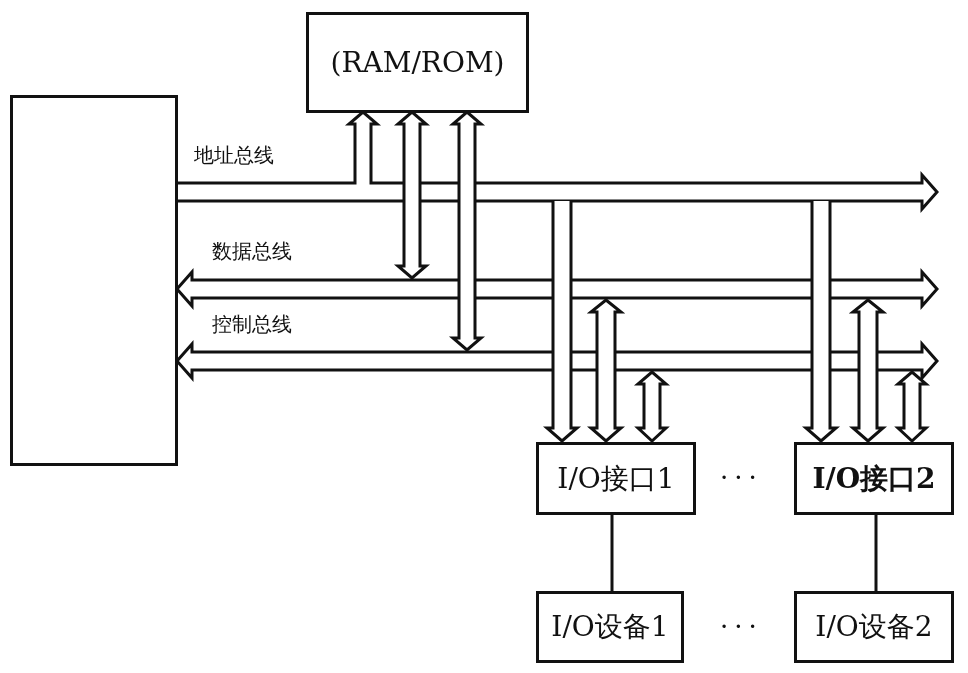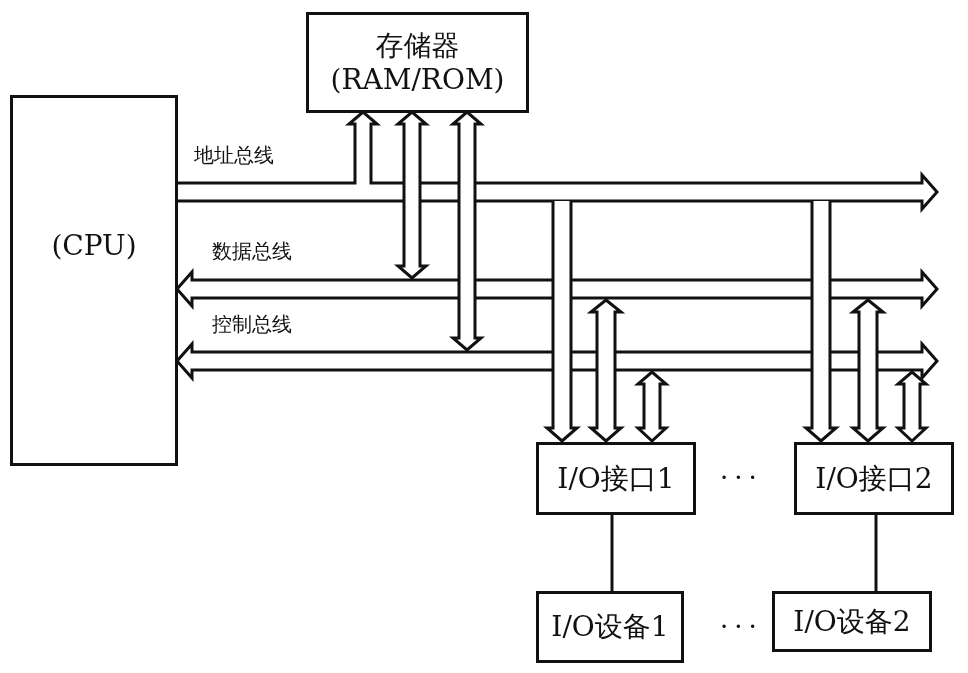--- a/index.html
+++ b/index.html
@@ -53,7 +53,6 @@
 
 <div class="box" style="left:306px; top:12px; width:223px; height:101px;">
   <div class="boxtext">
-    <div>存储器</div>
     <div>(RAM/ROM)</div>
   </div>
 </div>

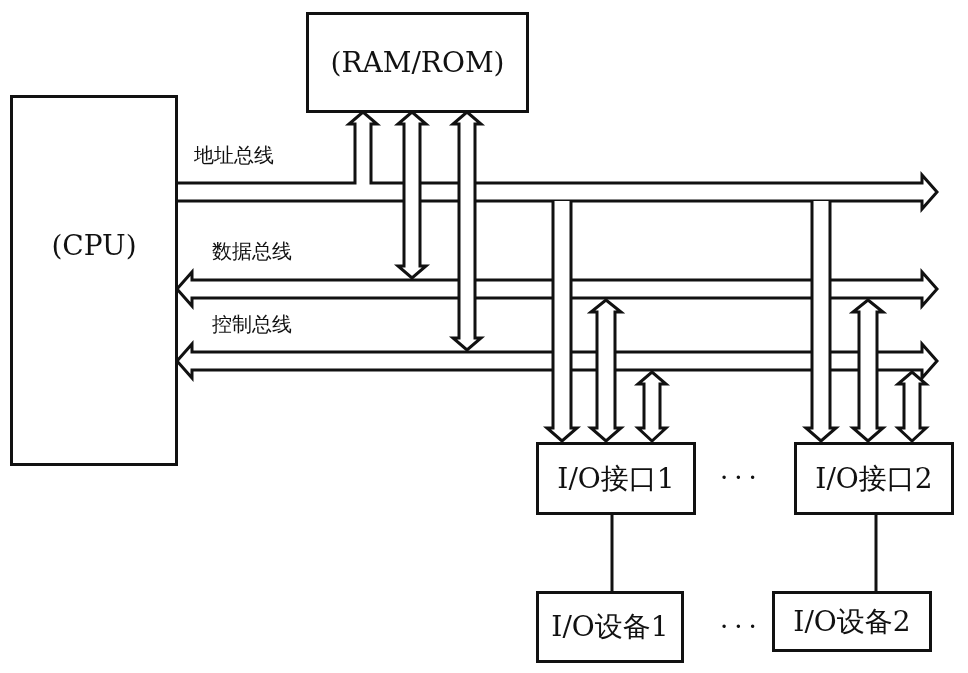--- a/index.html
+++ b/index.html
@@ -47,7 +47,6 @@
 
 <div class="box" style="left:10px; top:95px; width:168px; height:371px;">
   <div class="boxtext" style="margin-top:-70px;">
-    <div>(CPU)</div>
   </div>
 </div>
 

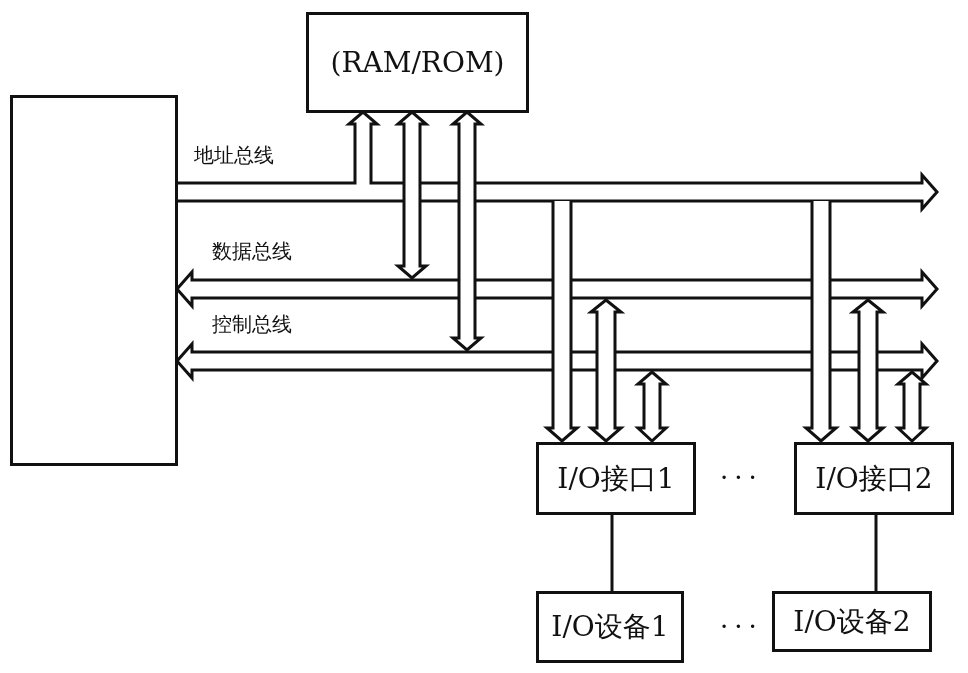--- a/index.html
+++ b/index.html
@@ -63,7 +63,7 @@
 <div class="box" style="left:536px; top:442px; width:160px; height:73px;justify-content:center;">
   <span class="boxtext">I/O接口1</span>
 </div>
-<div class="box" style="left:794px; top:442px; width:160px; height:73px;">
+<div class="box" style="left:794px; top:442px; width:160px; height:73px;font-weight:bold;">
   <span class="boxtext">I/O接口2</span>
 </div>
 

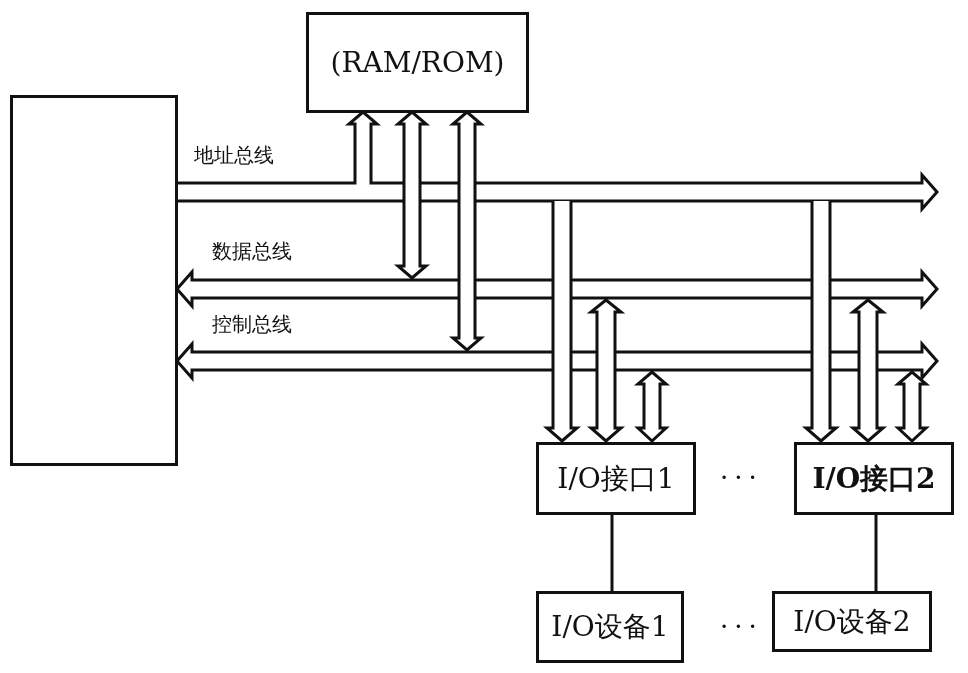--- a/index.html
+++ b/index.html
@@ -70,7 +70,7 @@
 <div class="box" style="left:536px; top:591px; width:148px; height:72px;">
   <span class="boxtext">I/O设备1</span>
 </div>
-<div class="box" style="left:772px; top:591px; width:160px; height:61px;">
+<div class="box" style="left:794px; top:591px; width:160px; height:72px;">
   <span class="boxtext">I/O设备2</span>
 </div>
 

